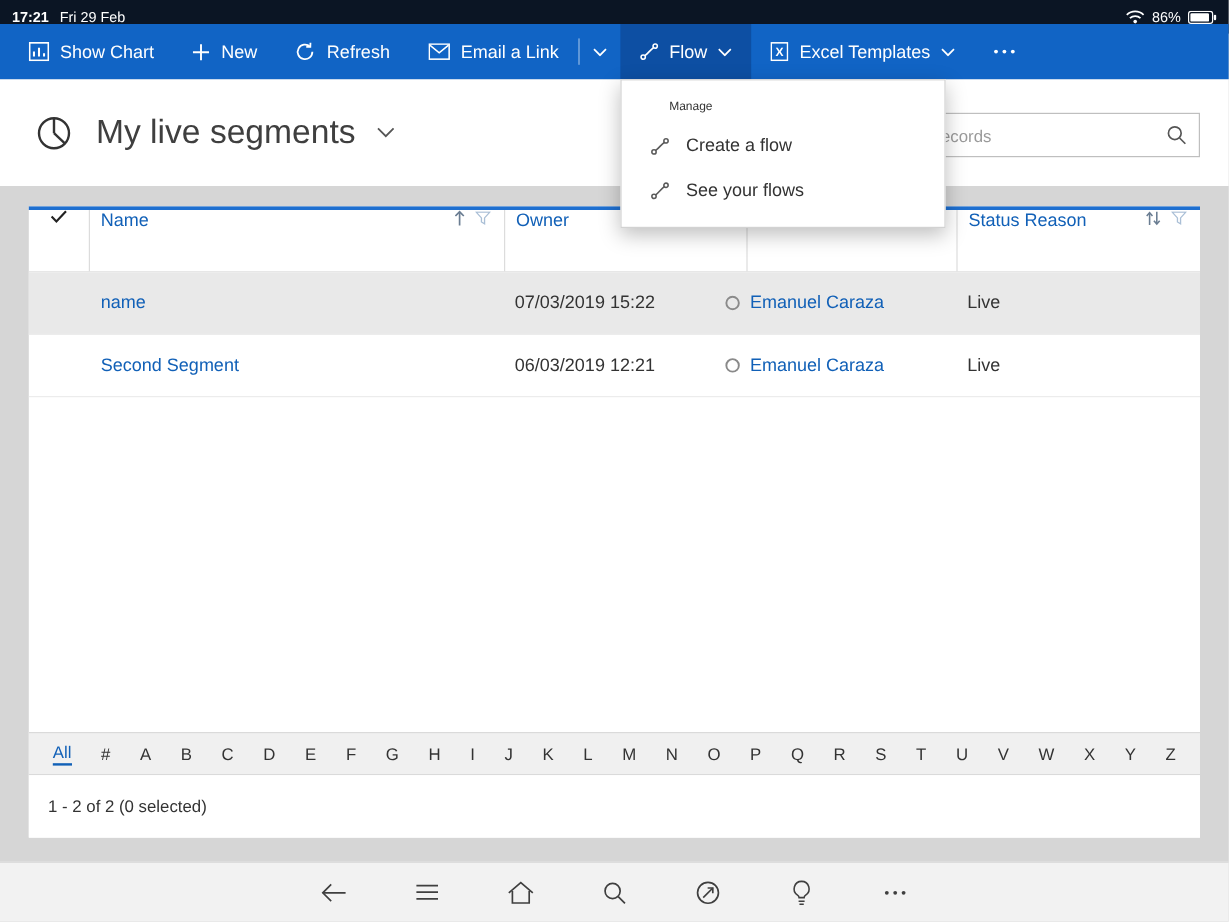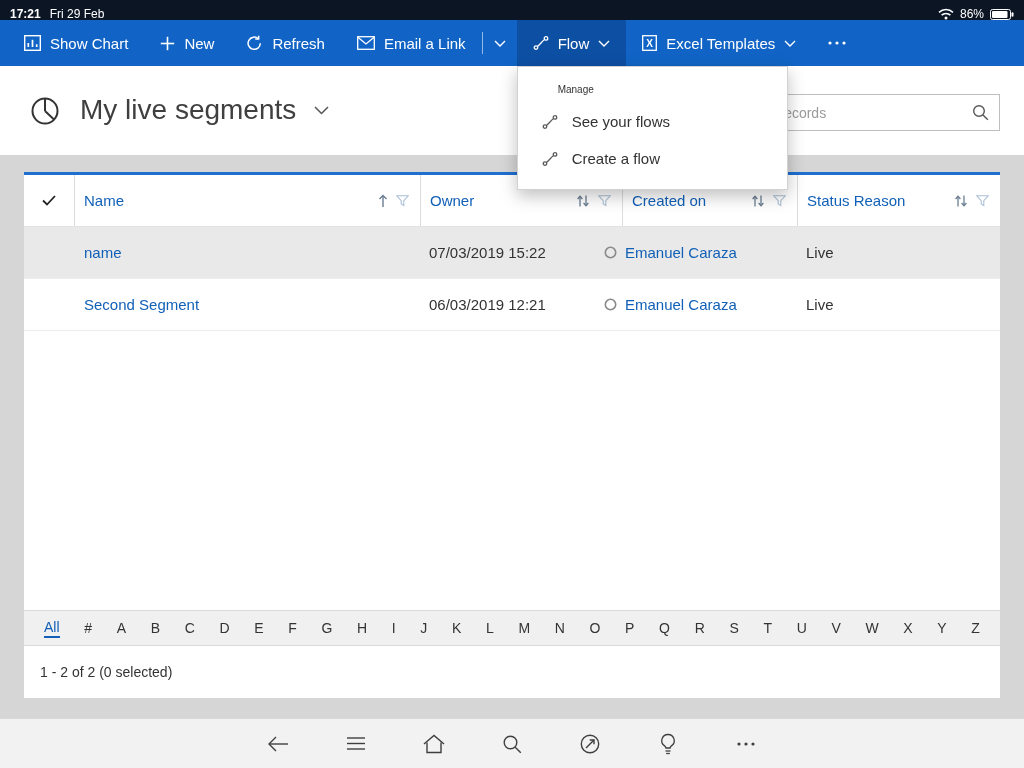--- a/index.html
+++ b/index.html
@@ -216,7 +216,7 @@
               <path d="M4.4 11.4 C 7.4 9.2, 8.6 6.8, 11.6 4.6" fill="none" stroke="currentColor" stroke-width="1.3"></path>
             </svg>
         </span>
-        <span>See your flows</span>
+        <span>Create a flow</span>
       </div>
       <div class="flow-menu-item">
         <span class="cmd-icon">
@@ -226,7 +226,7 @@
               <path d="M4.4 11.4 C 7.4 9.2, 8.6 6.8, 11.6 4.6" fill="none" stroke="currentColor" stroke-width="1.3"></path>
             </svg>
         </span>
-        <span>Create a flow</span>
+        <span>See your flows</span>
       </div>
     </div>
   </div>

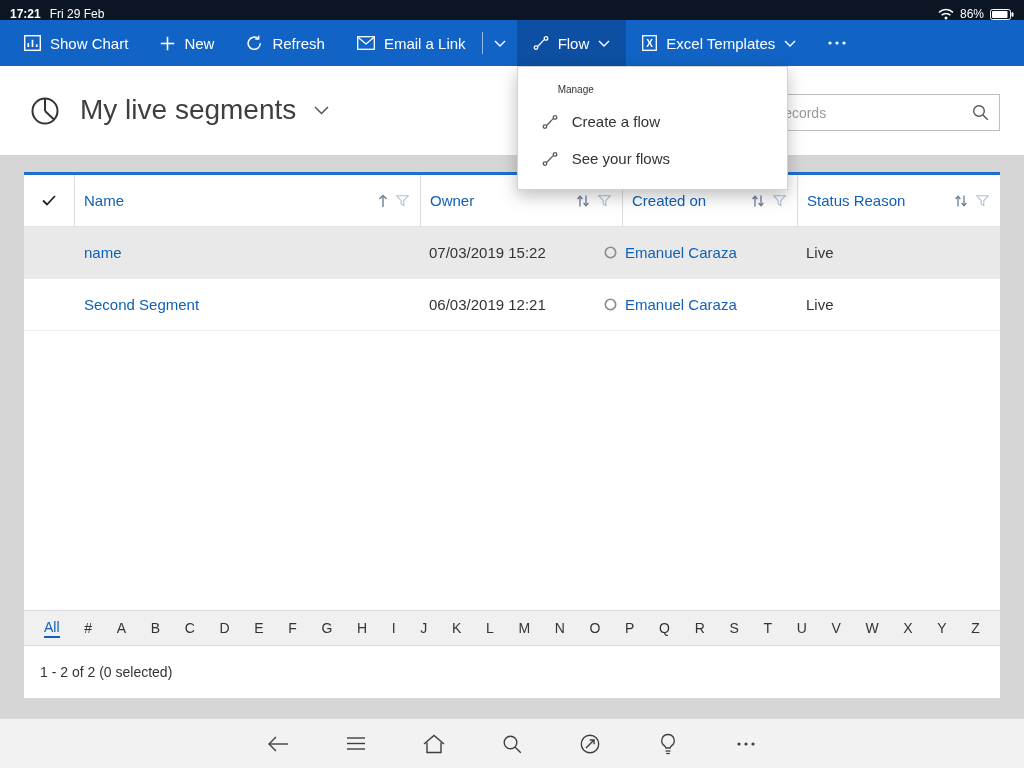--- a/index.html
+++ b/index.html
@@ -73,7 +73,7 @@
     display:flex; flex-direction:column;
   }
   .grid-header { height:52px; display:flex; align-items:stretch; border-bottom:1px solid #e2e2e2; }
-  .col { display:flex; align-items:center;gap:22px; }
+  .col { display:flex; align-items:flex-start;gap:22px; }
   .col-check  { width:51px; justify-content:center; }
   .col-name   { width:345px; }
   .col-created{ width:175px; }

